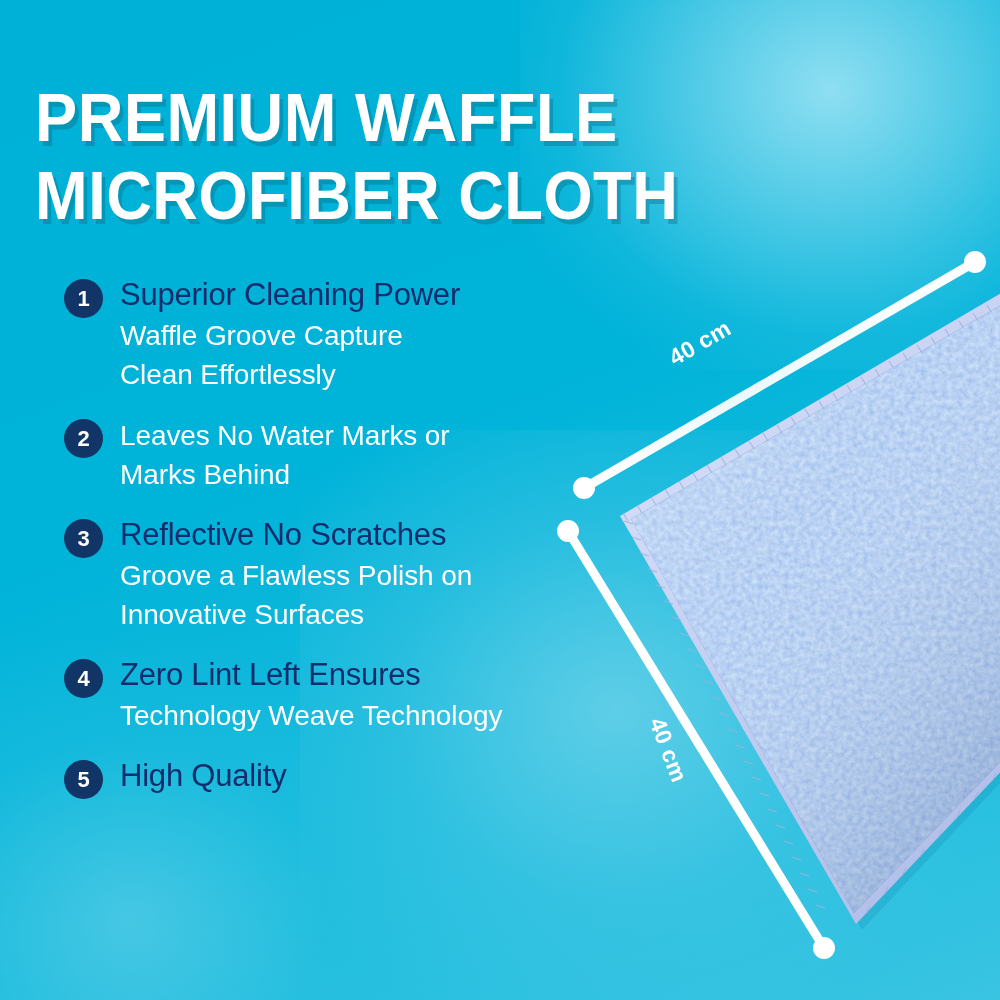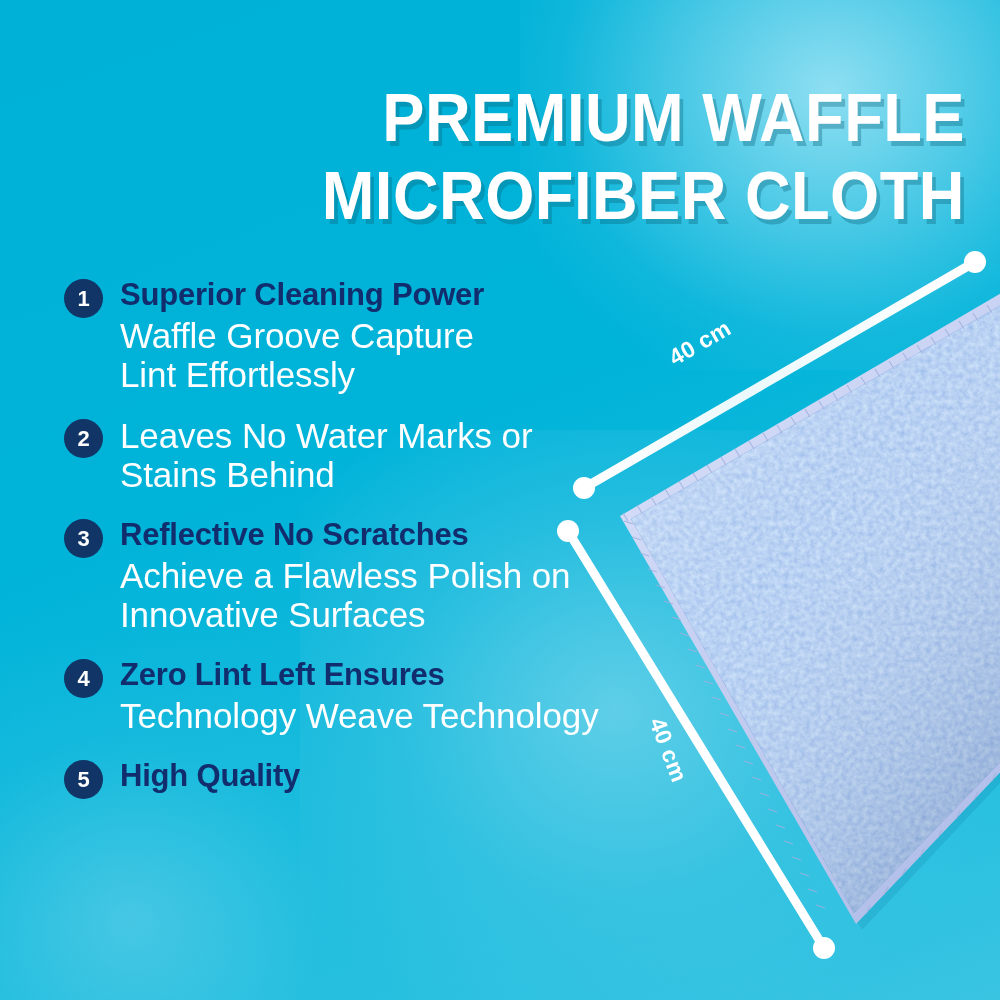--- a/index.html
+++ b/index.html
@@ -52,7 +52,7 @@
     left: 0;
     right: 0;
     top: 78px;
-    text-align: right;
+    text-align: left;
     z-index: 6;
   }
   .title-line {

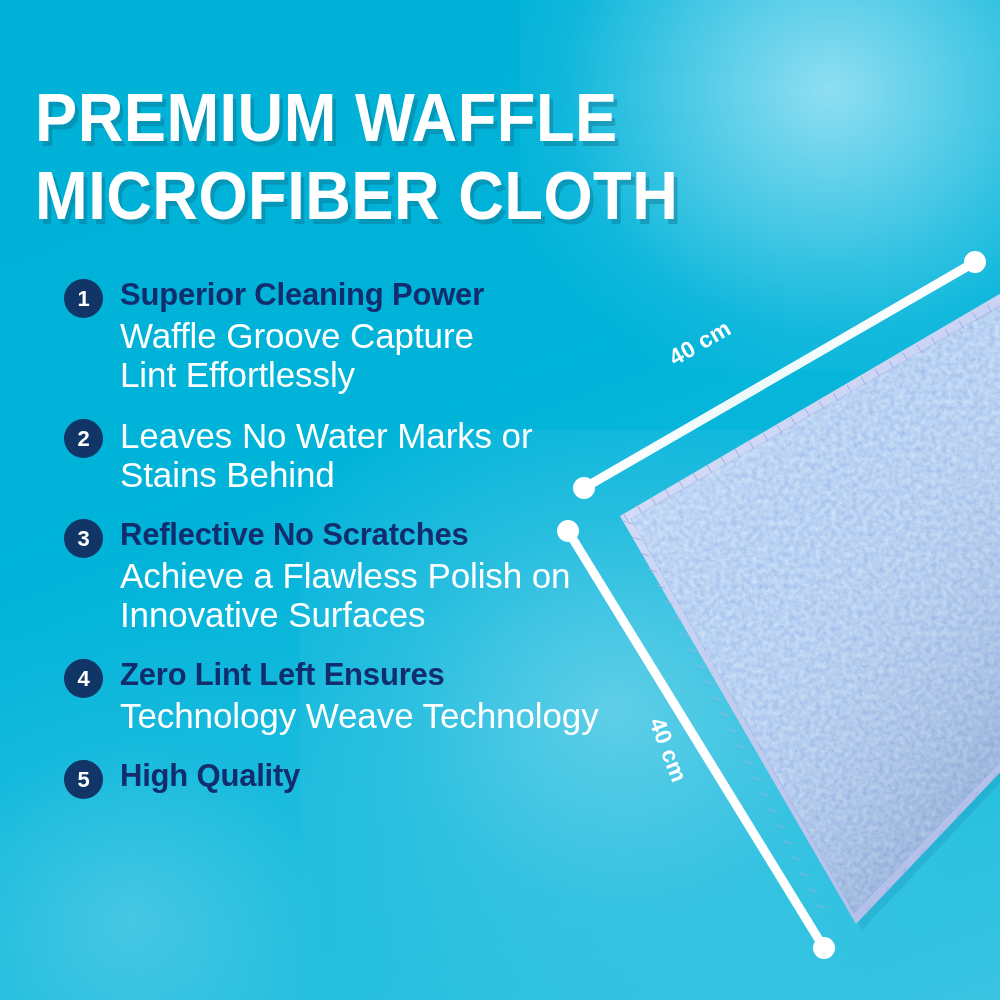--- a/index.html
+++ b/index.html
@@ -97,7 +97,7 @@
   }
   .feature-title {
     color: #112d6d;
-    font-weight: 700;
+    font-weight: 400;
     font-size: 31px;
     line-height: 38px;
     letter-spacing: -0.2px;

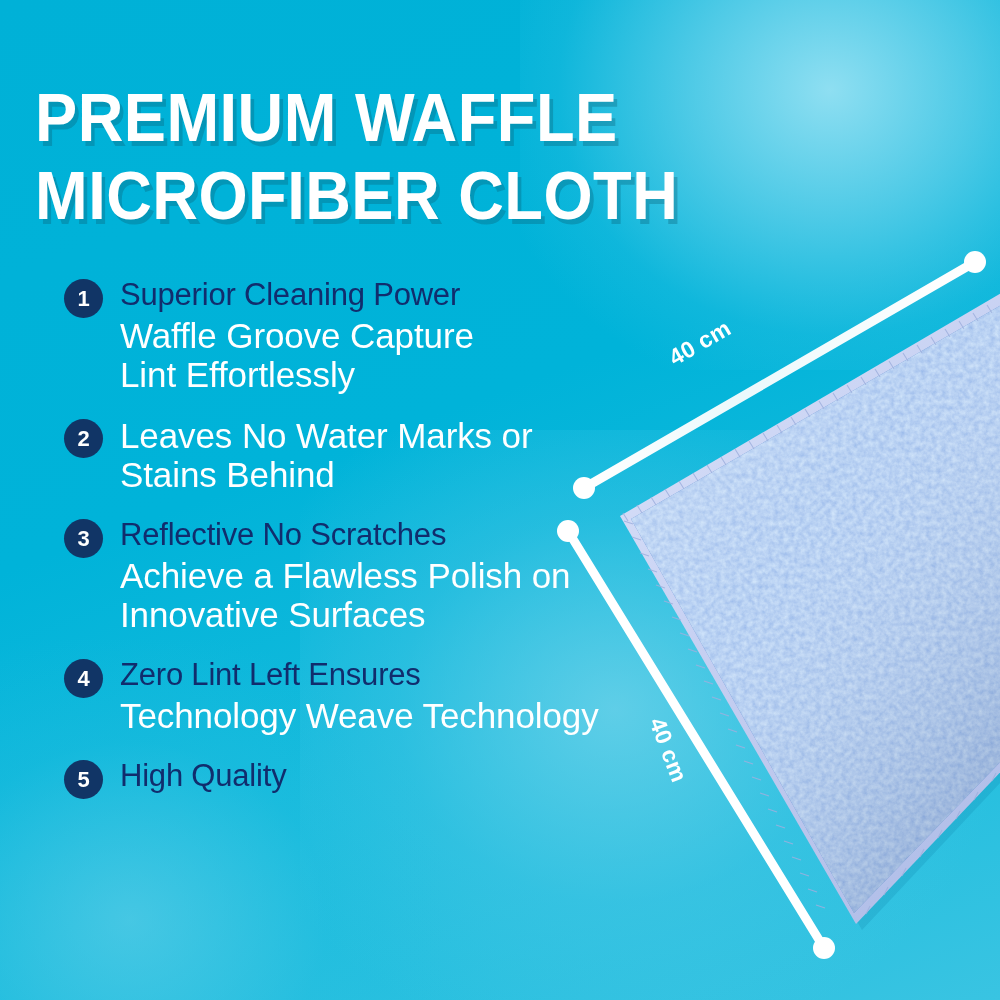--- a/index.html
+++ b/index.html
@@ -107,7 +107,7 @@
   .feature-desc {
     color: #ffffff;
     font-weight: 400;
-    font-size: 35px;
+    font-size: 28px;
     line-height: 39px;
     letter-spacing: -0.1px;
     margin: 0;

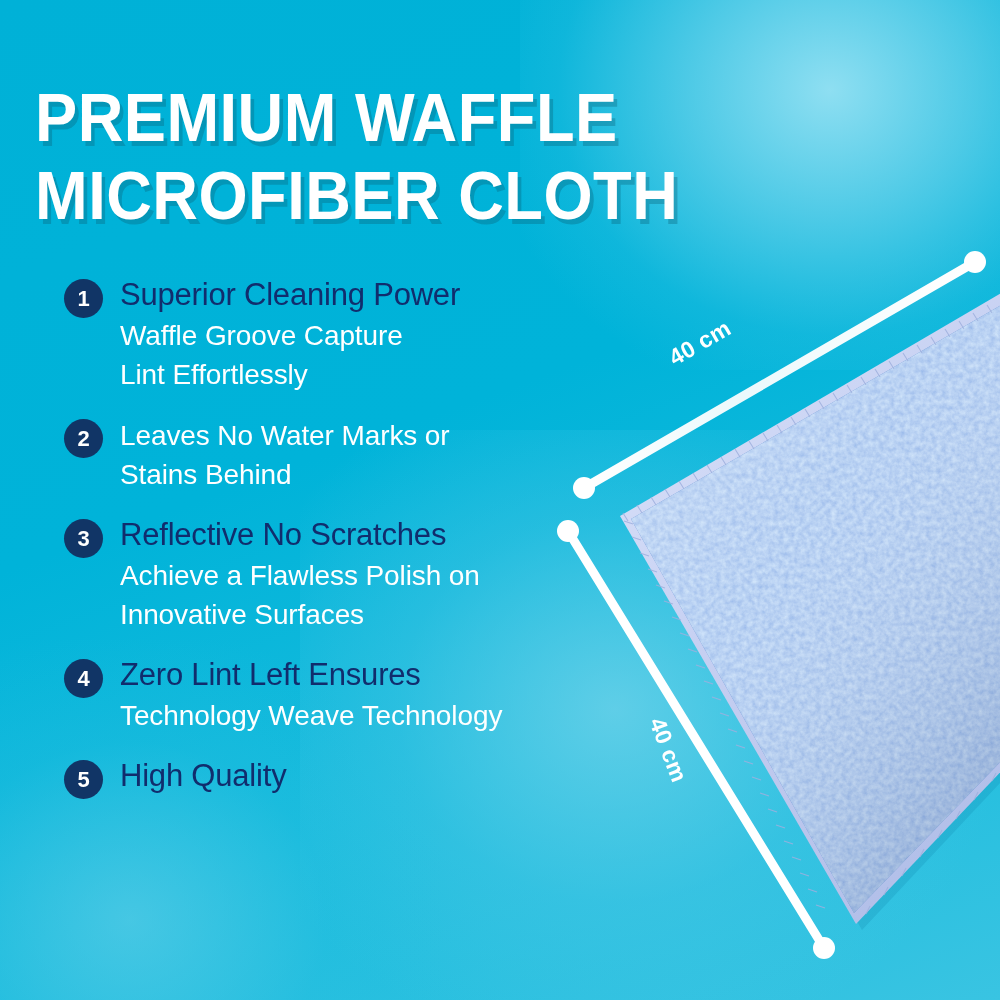--- a/index.html
+++ b/index.html
@@ -309,7 +309,7 @@
       <p class="feature-title">Superior Cleaning Power</p>
       <p class="feature-desc">
         <span>Waffle Groove Capture</span>
-        <span>Lint Effortlessly</span>
+        <span>Clean Effortlessly</span>
       </p>
     </div>
 

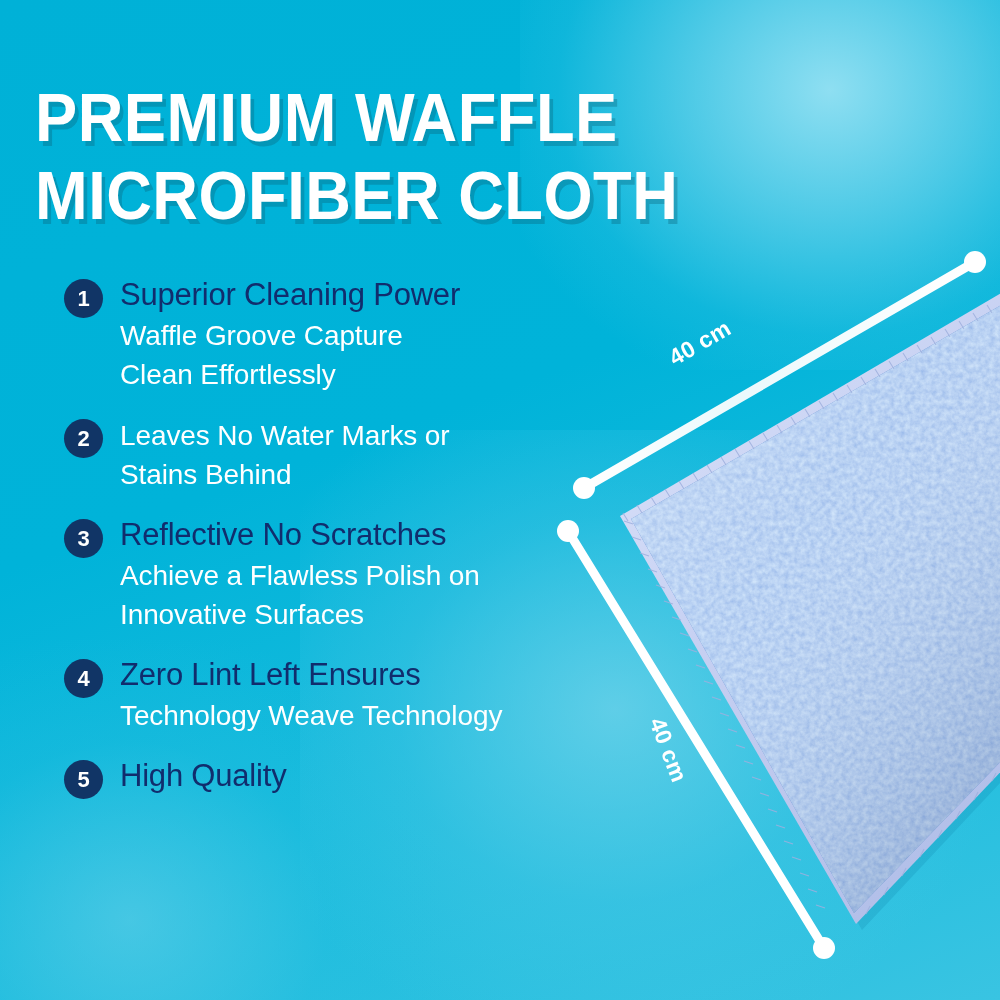--- a/index.html
+++ b/index.html
@@ -317,7 +317,7 @@
       <div class="badge">2</div>
       <p class="feature-desc">
         <span>Leaves No Water Marks or</span>
-        <span>Stains Behind</span>
+        <span>Marks Behind</span>
       </p>
     </div>
 

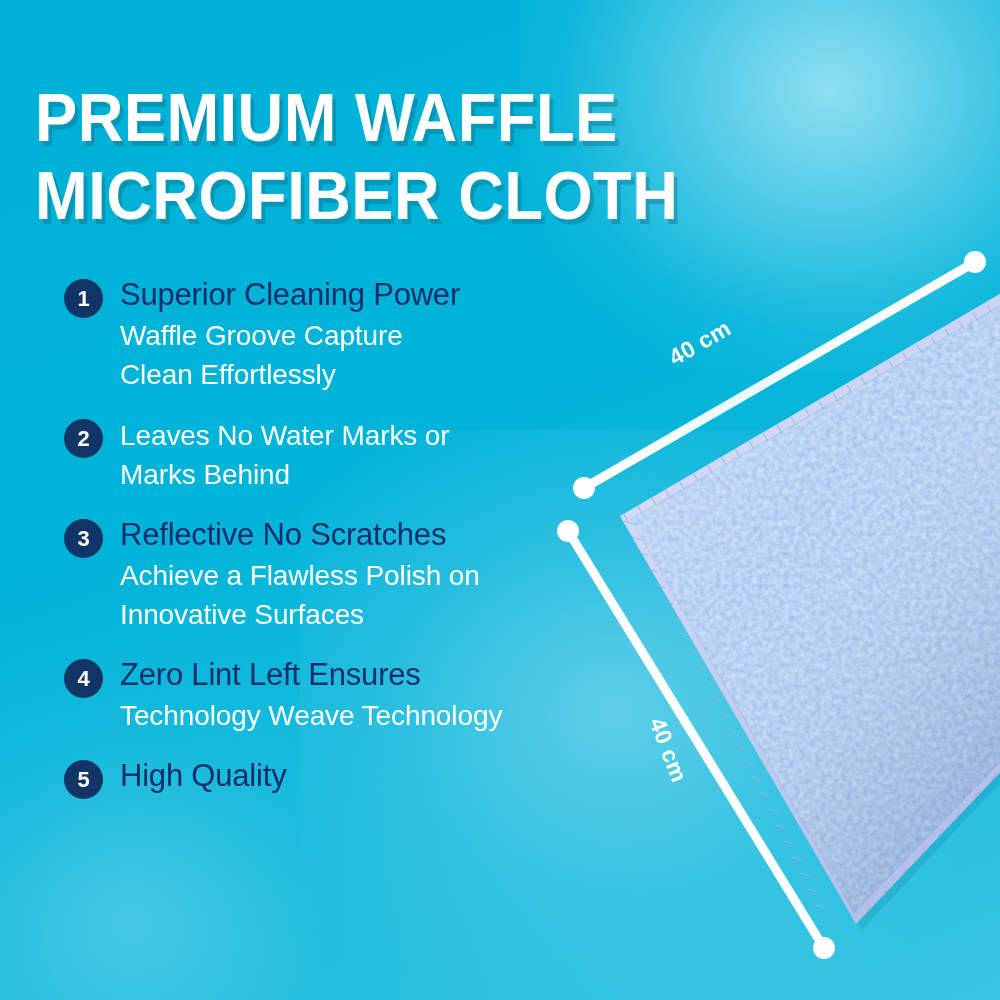--- a/index.html
+++ b/index.html
@@ -325,7 +325,7 @@
       <div class="badge">3</div>
       <p class="feature-title">Reflective No Scratches</p>
       <p class="feature-desc">
-        <span>Achieve a Flawless Polish on</span>
+        <span>Groove a Flawless Polish on</span>
         <span>Innovative Surfaces</span>
       </p>
     </div>

